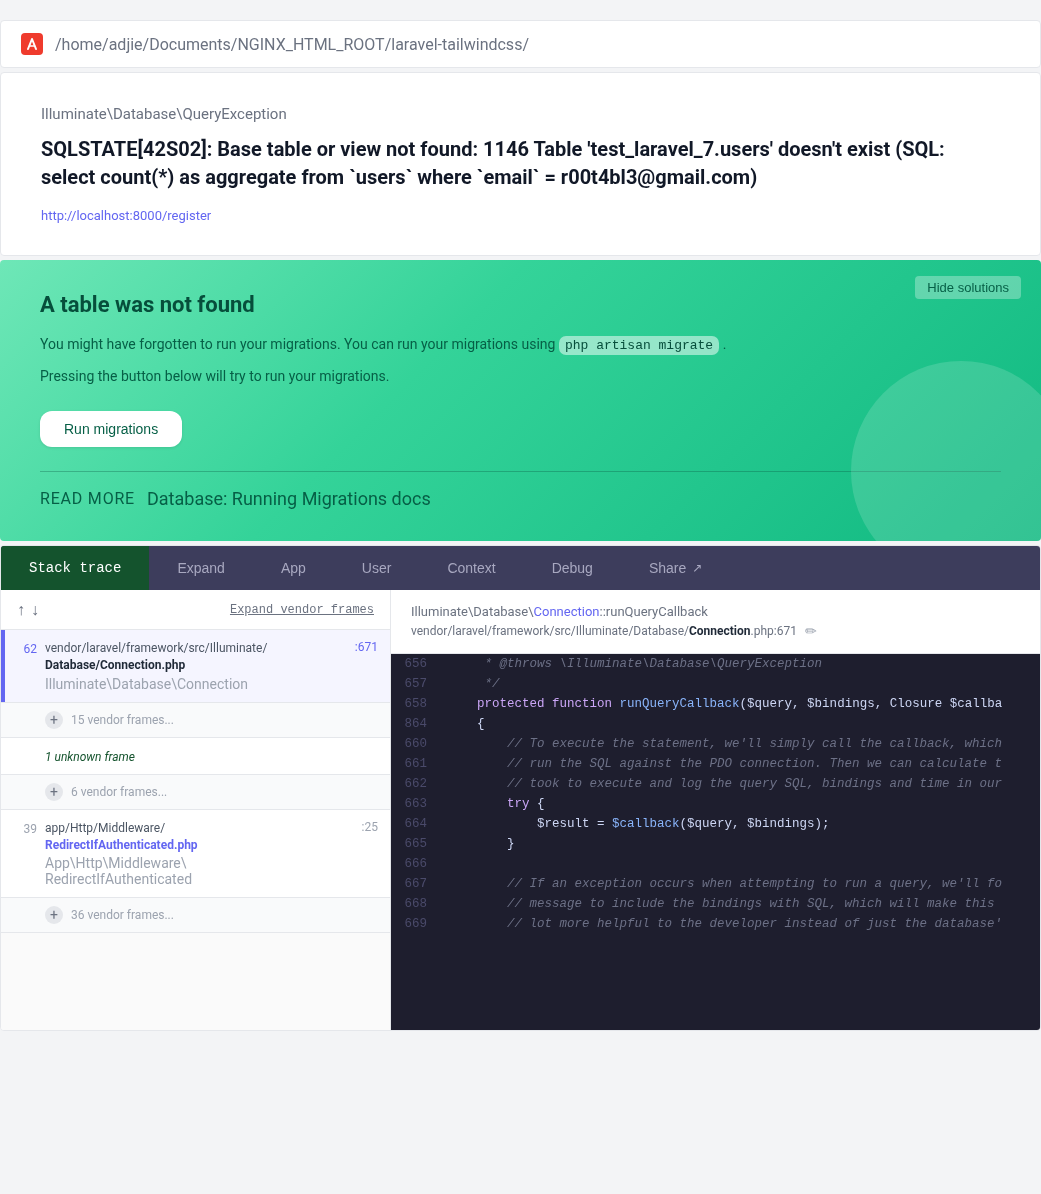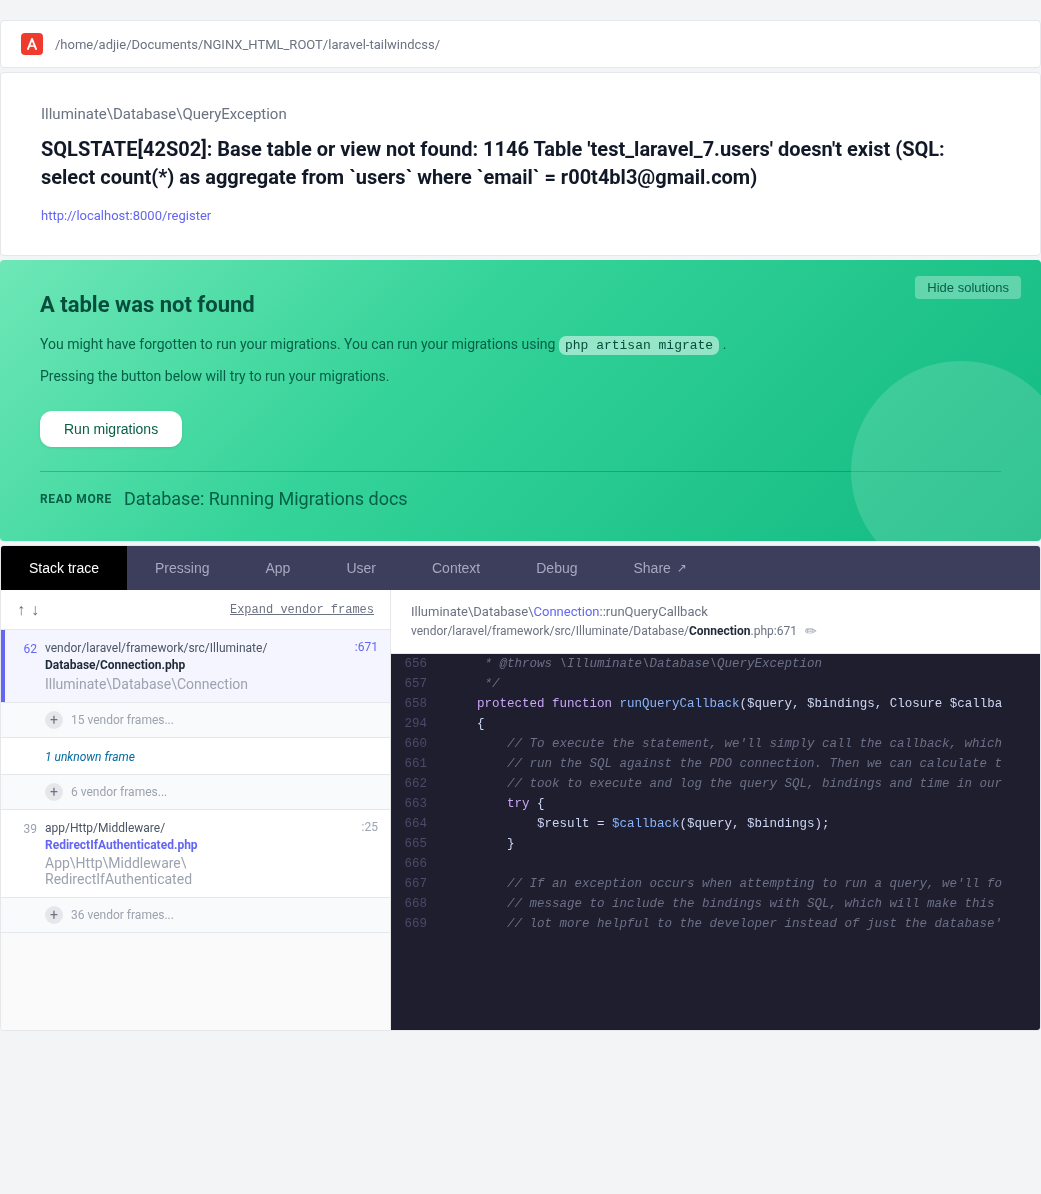--- a/index.html
+++ b/index.html
@@ -33,7 +33,7 @@
       flex-shrink: 0;
     }
     .path-text {
-      font-size: 13px;
+      font-size: 16px;
       color: #6b7280;
     }
 

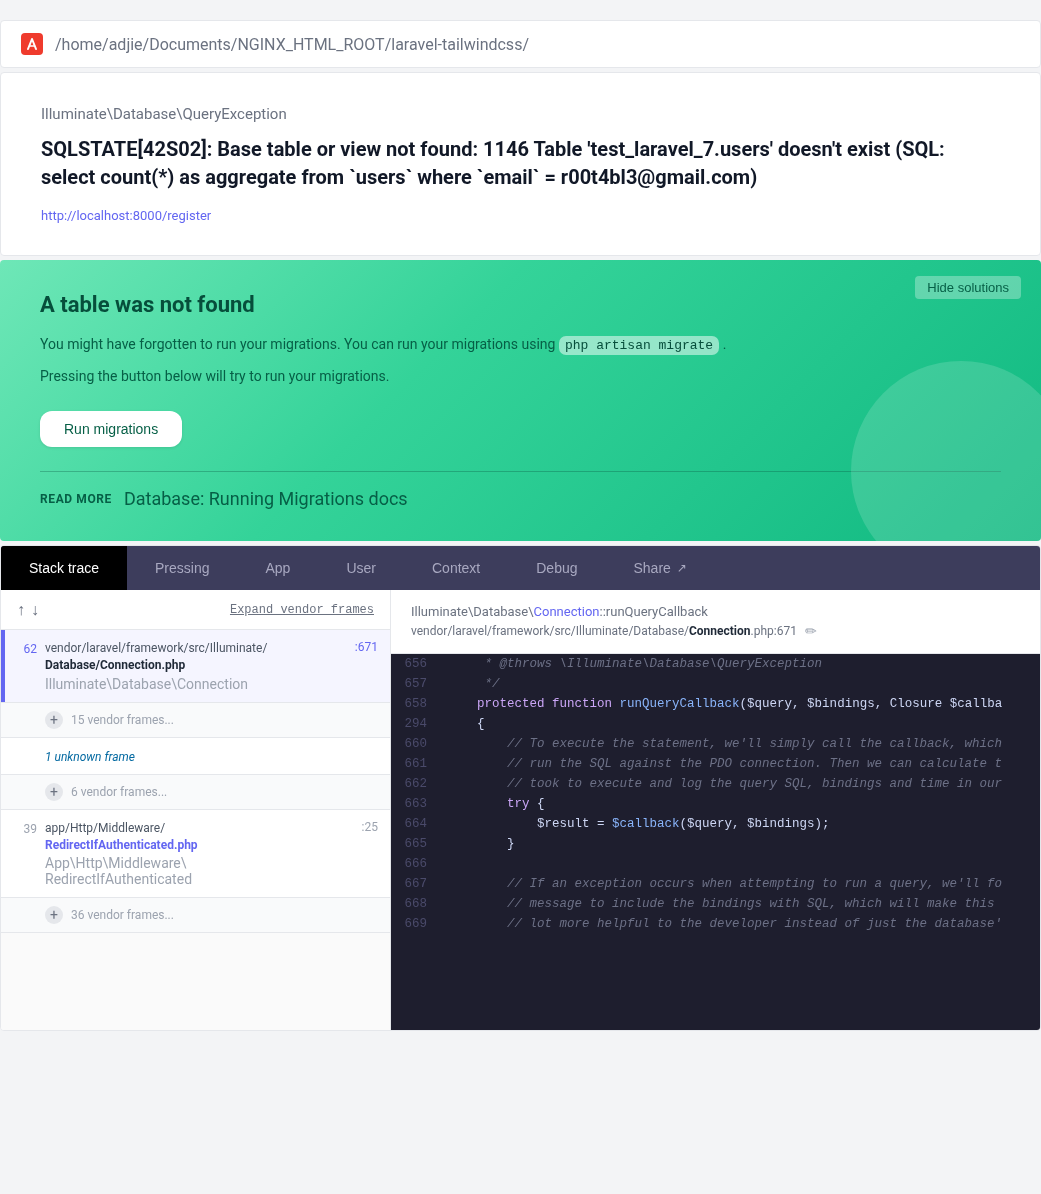--- a/index.html
+++ b/index.html
@@ -137,8 +137,8 @@
       gap: 12px;
     }
     .read-more-label {
-      font-weight: 700;
-      font-size: 12px;
+      font-weight: 400;
+      font-size: 16px;
       letter-spacing: 0.05em;
       color: #065f46;
     }

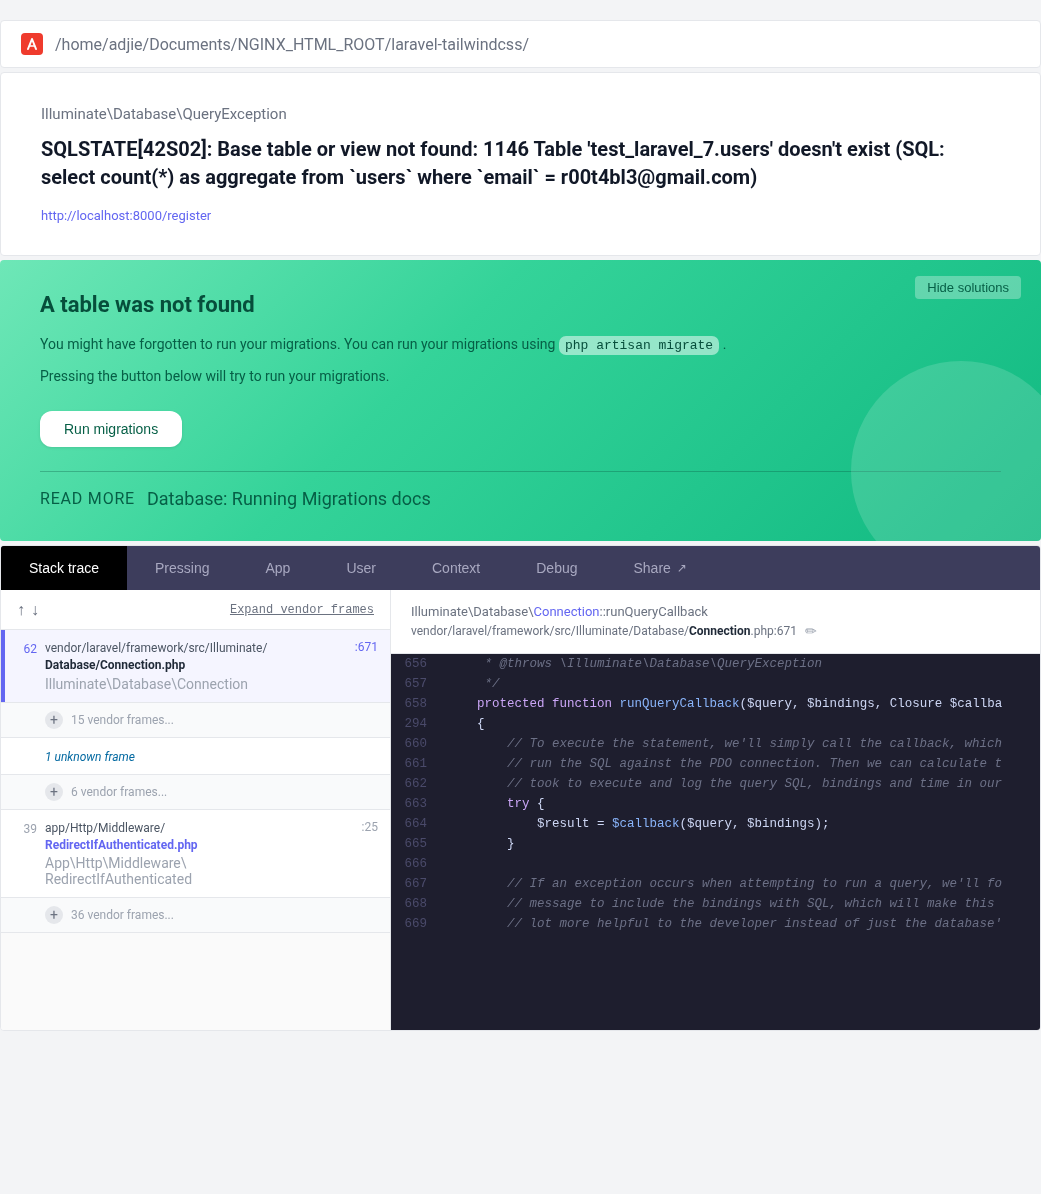--- a/index.html
+++ b/index.html
@@ -173,8 +173,9 @@
       transition: background 0.15s;
     }
     .tab-item.active {
-      background: #000000;
+      background: #14532d;
       color: white;
+      font-family: Liberation Mono, monospace;
     }
     .share-tab {
       display: flex;

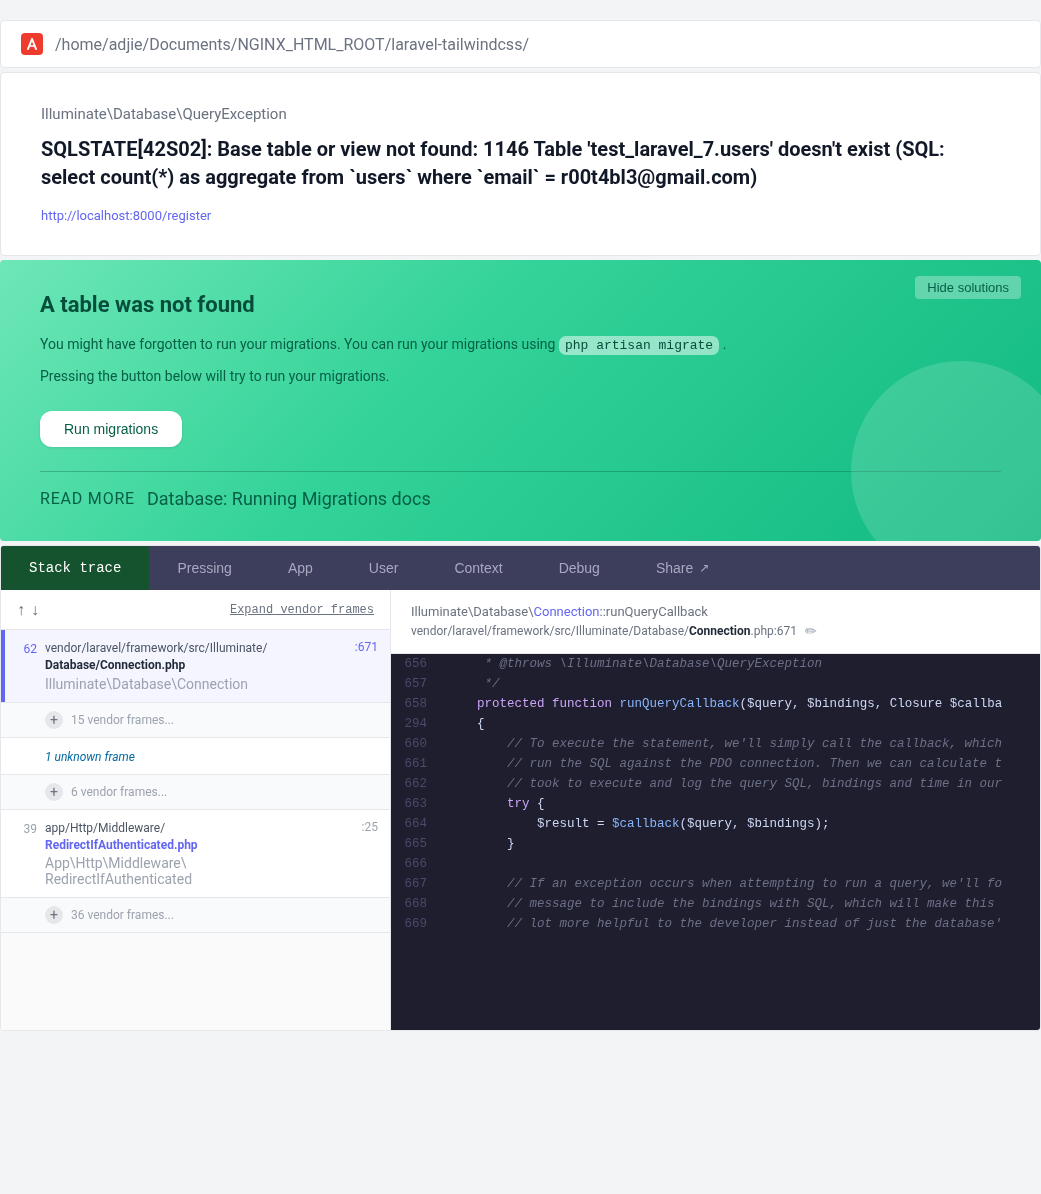--- a/index.html
+++ b/index.html
@@ -410,7 +410,7 @@
 
     <div class="tabs-bar">
       <button class="tab-item active">Stack trace</button>
-      <button class="tab-item">Pressing</button>
+      <button class="tab-item">Expand</button>
       <button class="tab-item">App</button>
       <button class="tab-item">User</button>
       <button class="tab-item">Context</button>

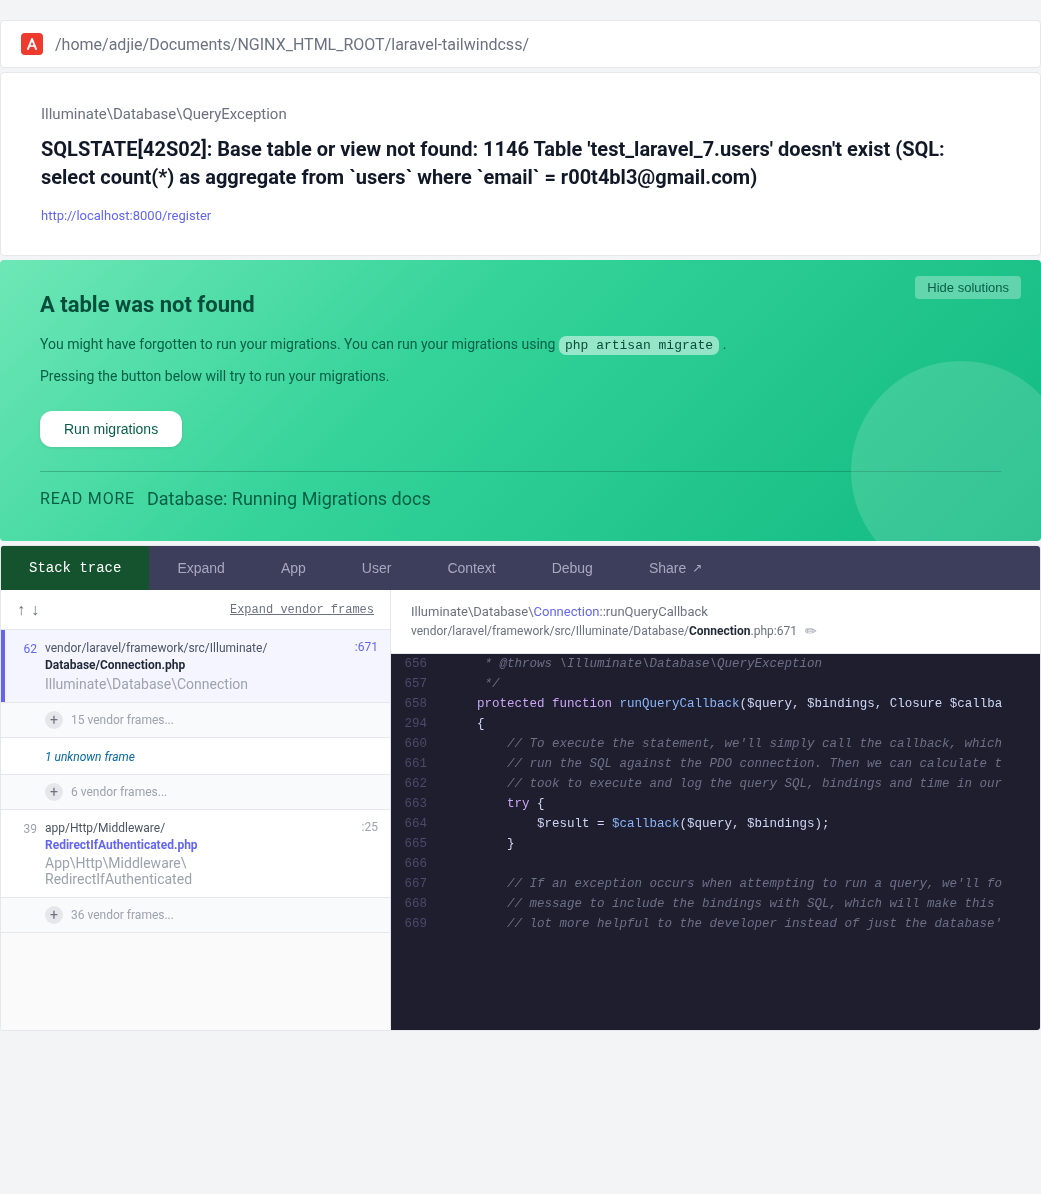--- a/index.html
+++ b/index.html
@@ -511,7 +511,7 @@
                 <td class="line-code">    <span class="kw">protected</span> <span class="kw">function</span> <span class="fn">runQueryCallback</span>($query, $bindings, Closure $callba</td>
               </tr>
               <tr>
-                <td class="line-num">294</td>
+                <td class="line-num">864</td>
                 <td class="line-code">    {</td>
               </tr>
               <tr>

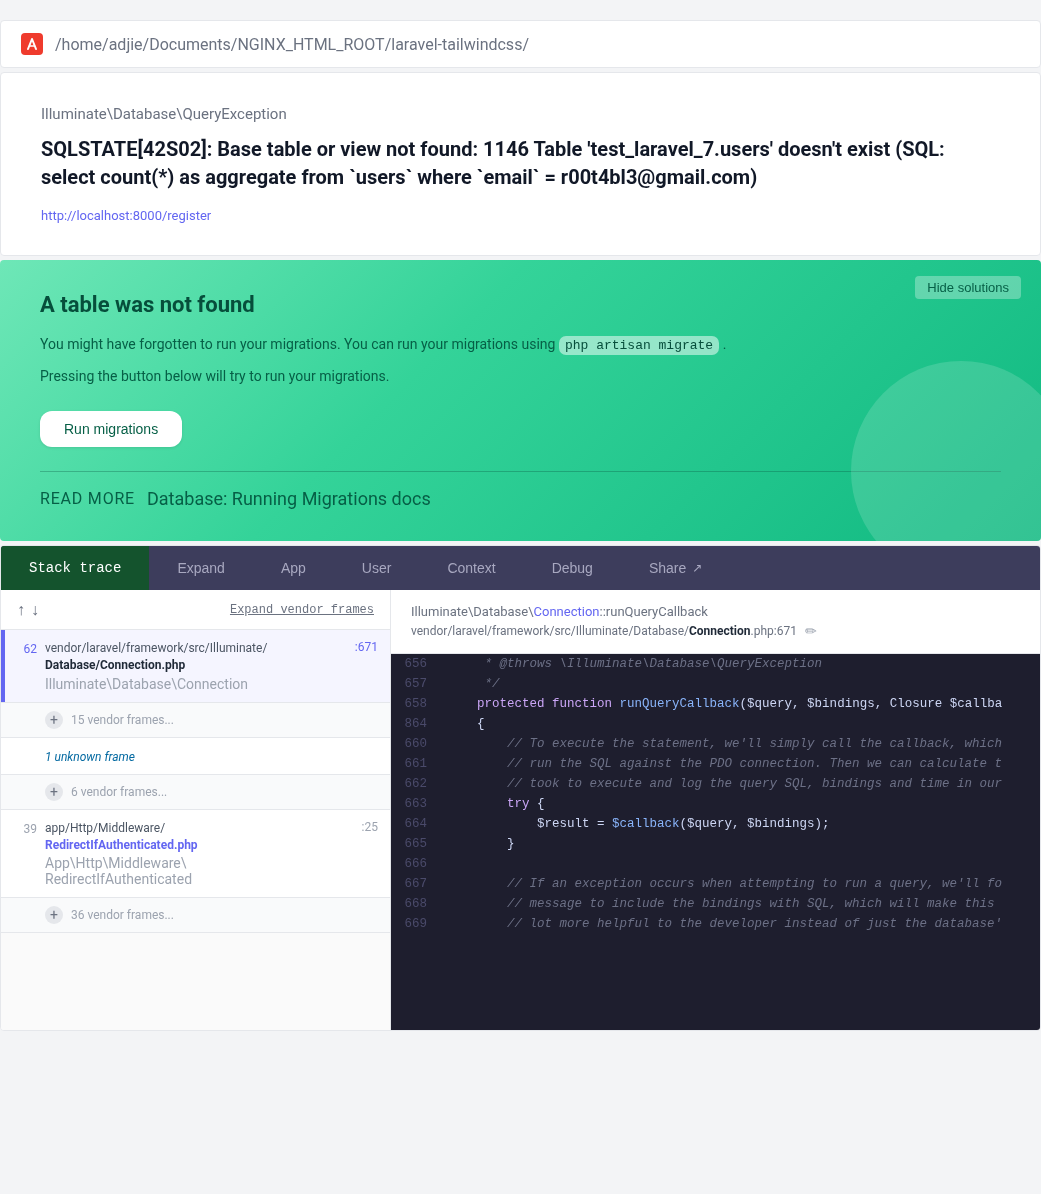--- a/index.html
+++ b/index.html
@@ -305,7 +305,7 @@
     }
     .unknown-frame-text {
       font-size: 12px;
-      color: #0369a1;
+      color: #14532d;
       font-style: italic;
     }
 

